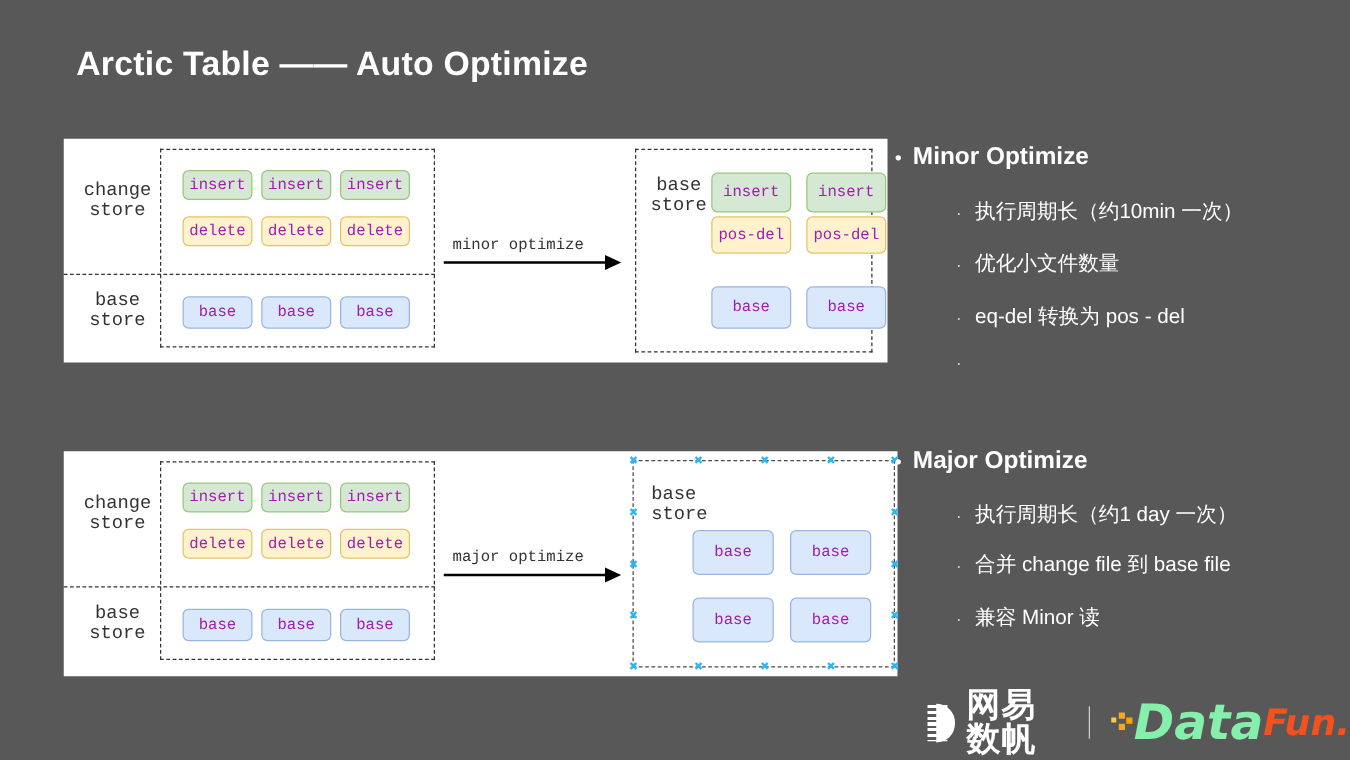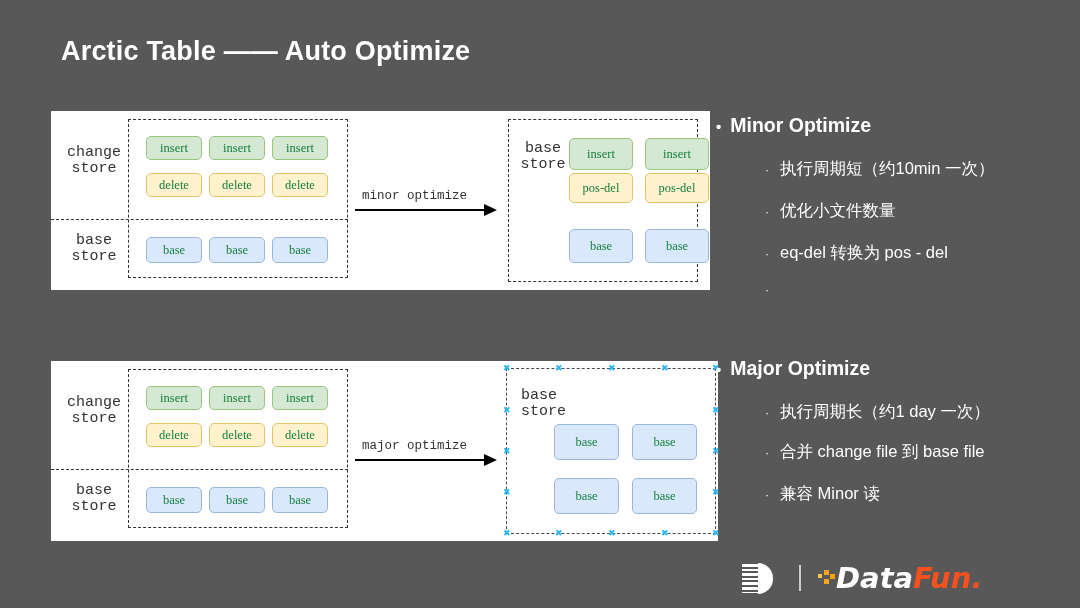--- a/index.html
+++ b/index.html
@@ -83,9 +83,9 @@
     position: absolute;
     box-sizing: border-box;
     border-radius: 5px;
-    font-family: Liberation Serif, serif;
+    font-family: Liberation Mono, monospace;
     font-size: 12.5px;
-    color: #15803d;
+    color: #a21caf;
     display: flex;
     align-items: center;
     justify-content: center;

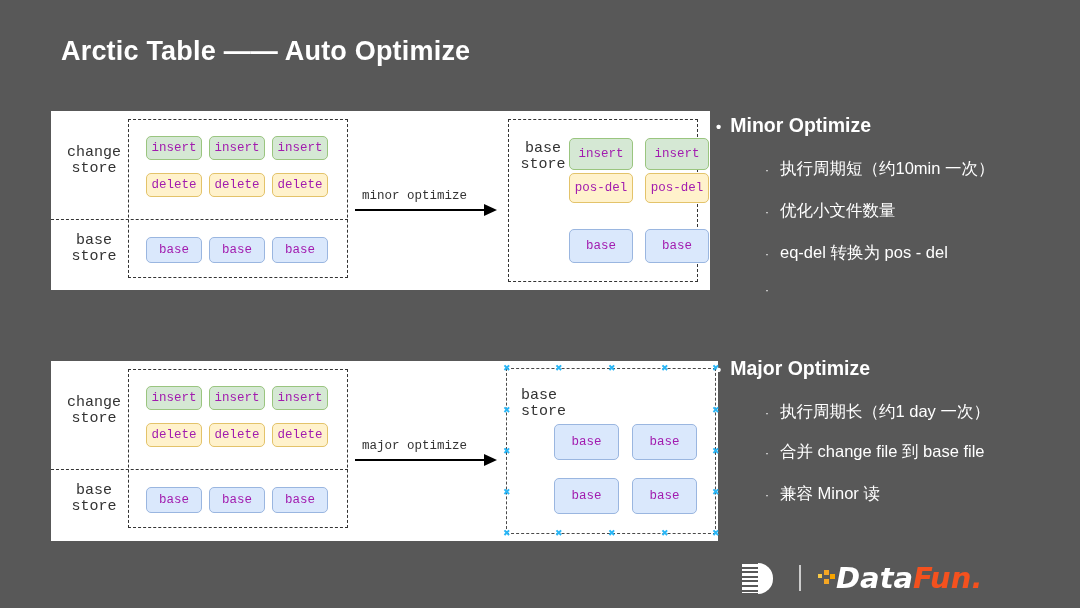--- a/index.html
+++ b/index.html
@@ -333,7 +333,7 @@
 
   <div class="rt-item" style="left:765px; top:158px;">
     <span class="dot">·</span>
-    <span>执行周期短（约10min 一次）</span>
+    <span>执行周期长（约10min 一次）</span>
   </div>
   <div class="rt-item" style="left:765px; top:200px;">
     <span class="dot">·</span>

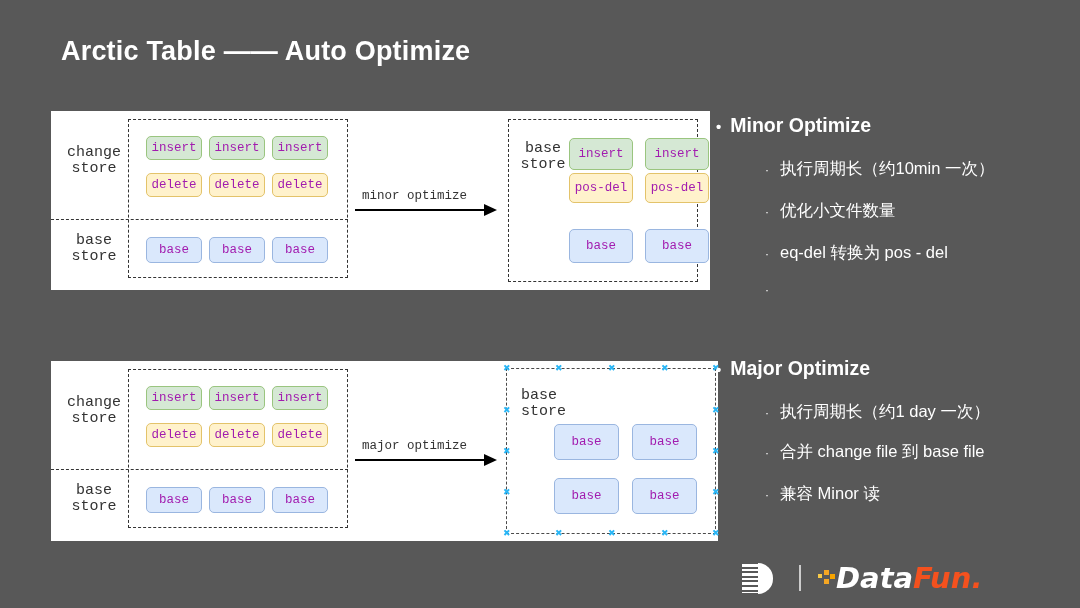--- a/index.html
+++ b/index.html
@@ -370,6 +370,7 @@
       <span class="half"></span>
       <span class="bars"></span>
     </span>
+    <span class="netease-text">网易数帆</span>
     <span class="divider-bar"></span>
     <span class="datafun">
       <span class="df-dots">

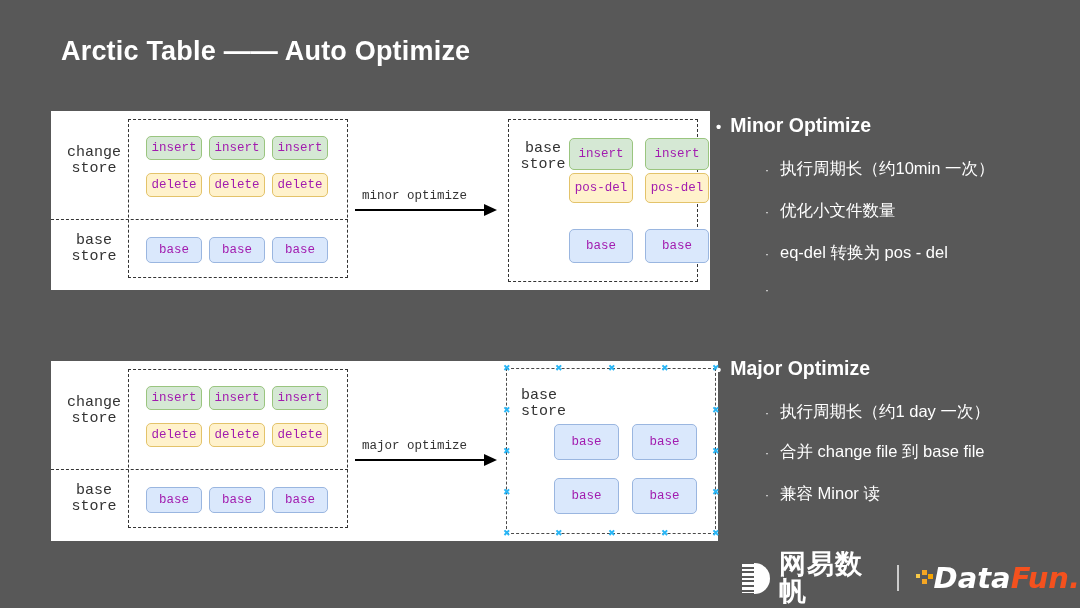--- a/index.html
+++ b/index.html
@@ -209,8 +209,8 @@
   .df-dots i:nth-child(3){ left:6px;  top:11px; width:5px; height:5px; }
   .df-dots i:nth-child(4){ left:12px; top:6px;  width:5px; height:5px; background:#f7a400; }
   .df-data {
-    color: #ffffff;
-    font-size: 29px;
+    color: #86efac;
+    font-size: 39px;
     font-weight: bold;
     font-style: italic;
     font-family: "DejaVu Sans", sans-serif;

